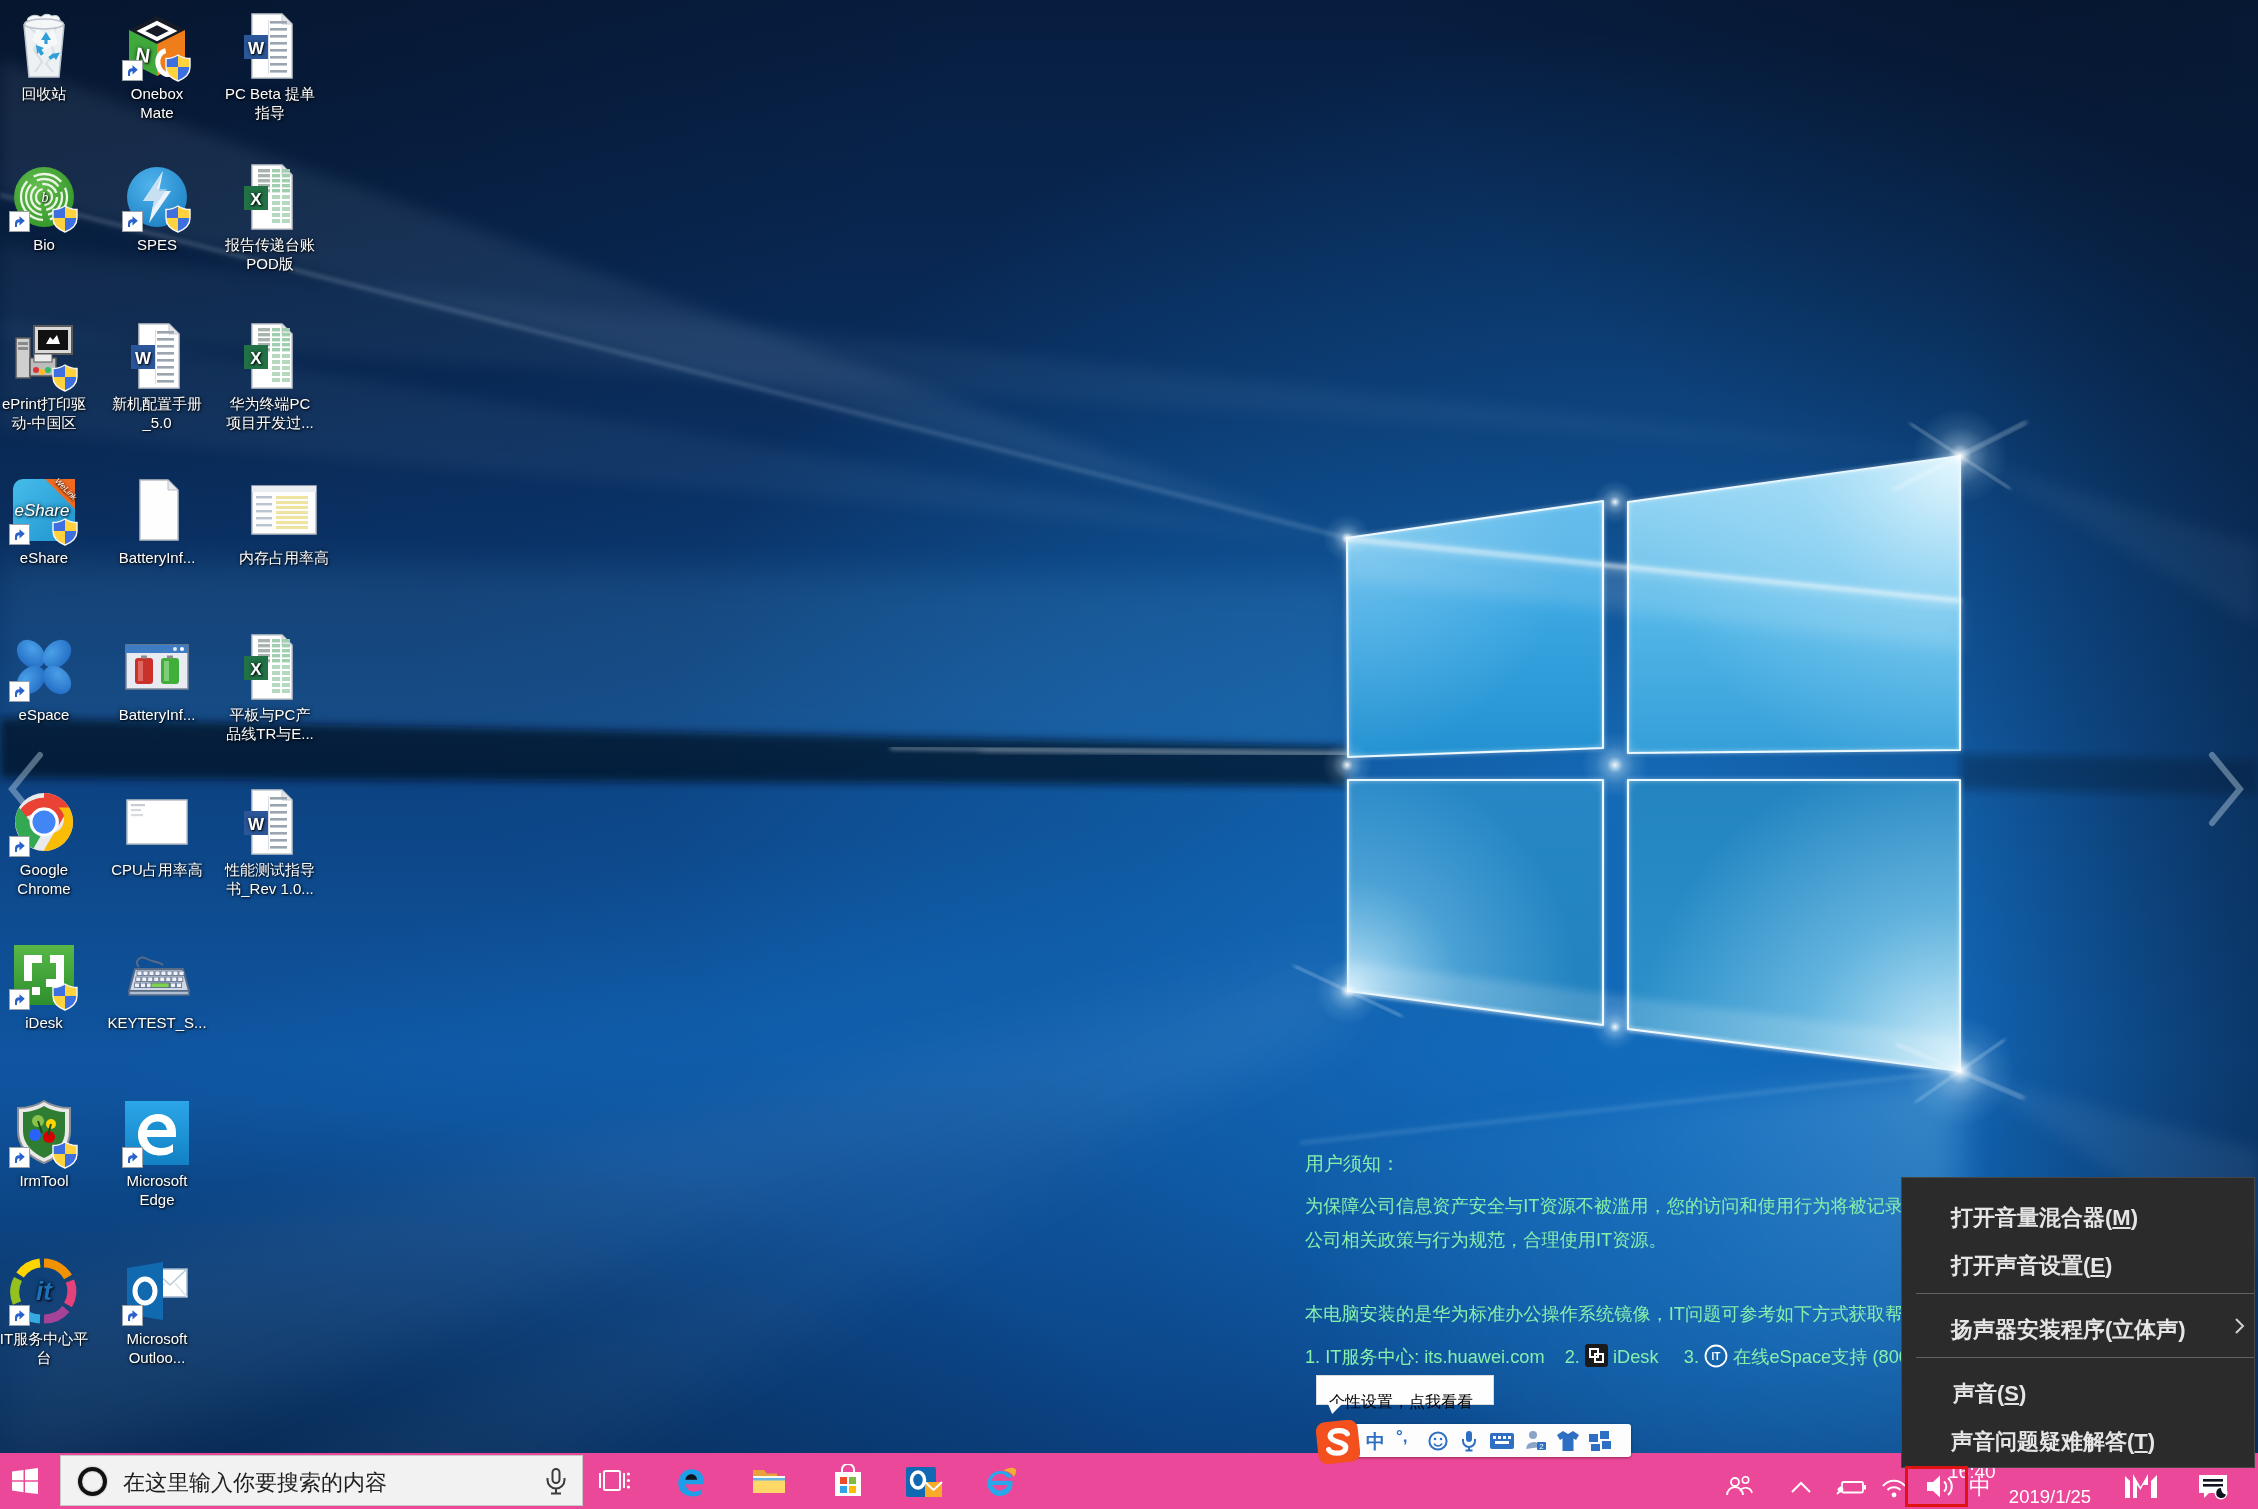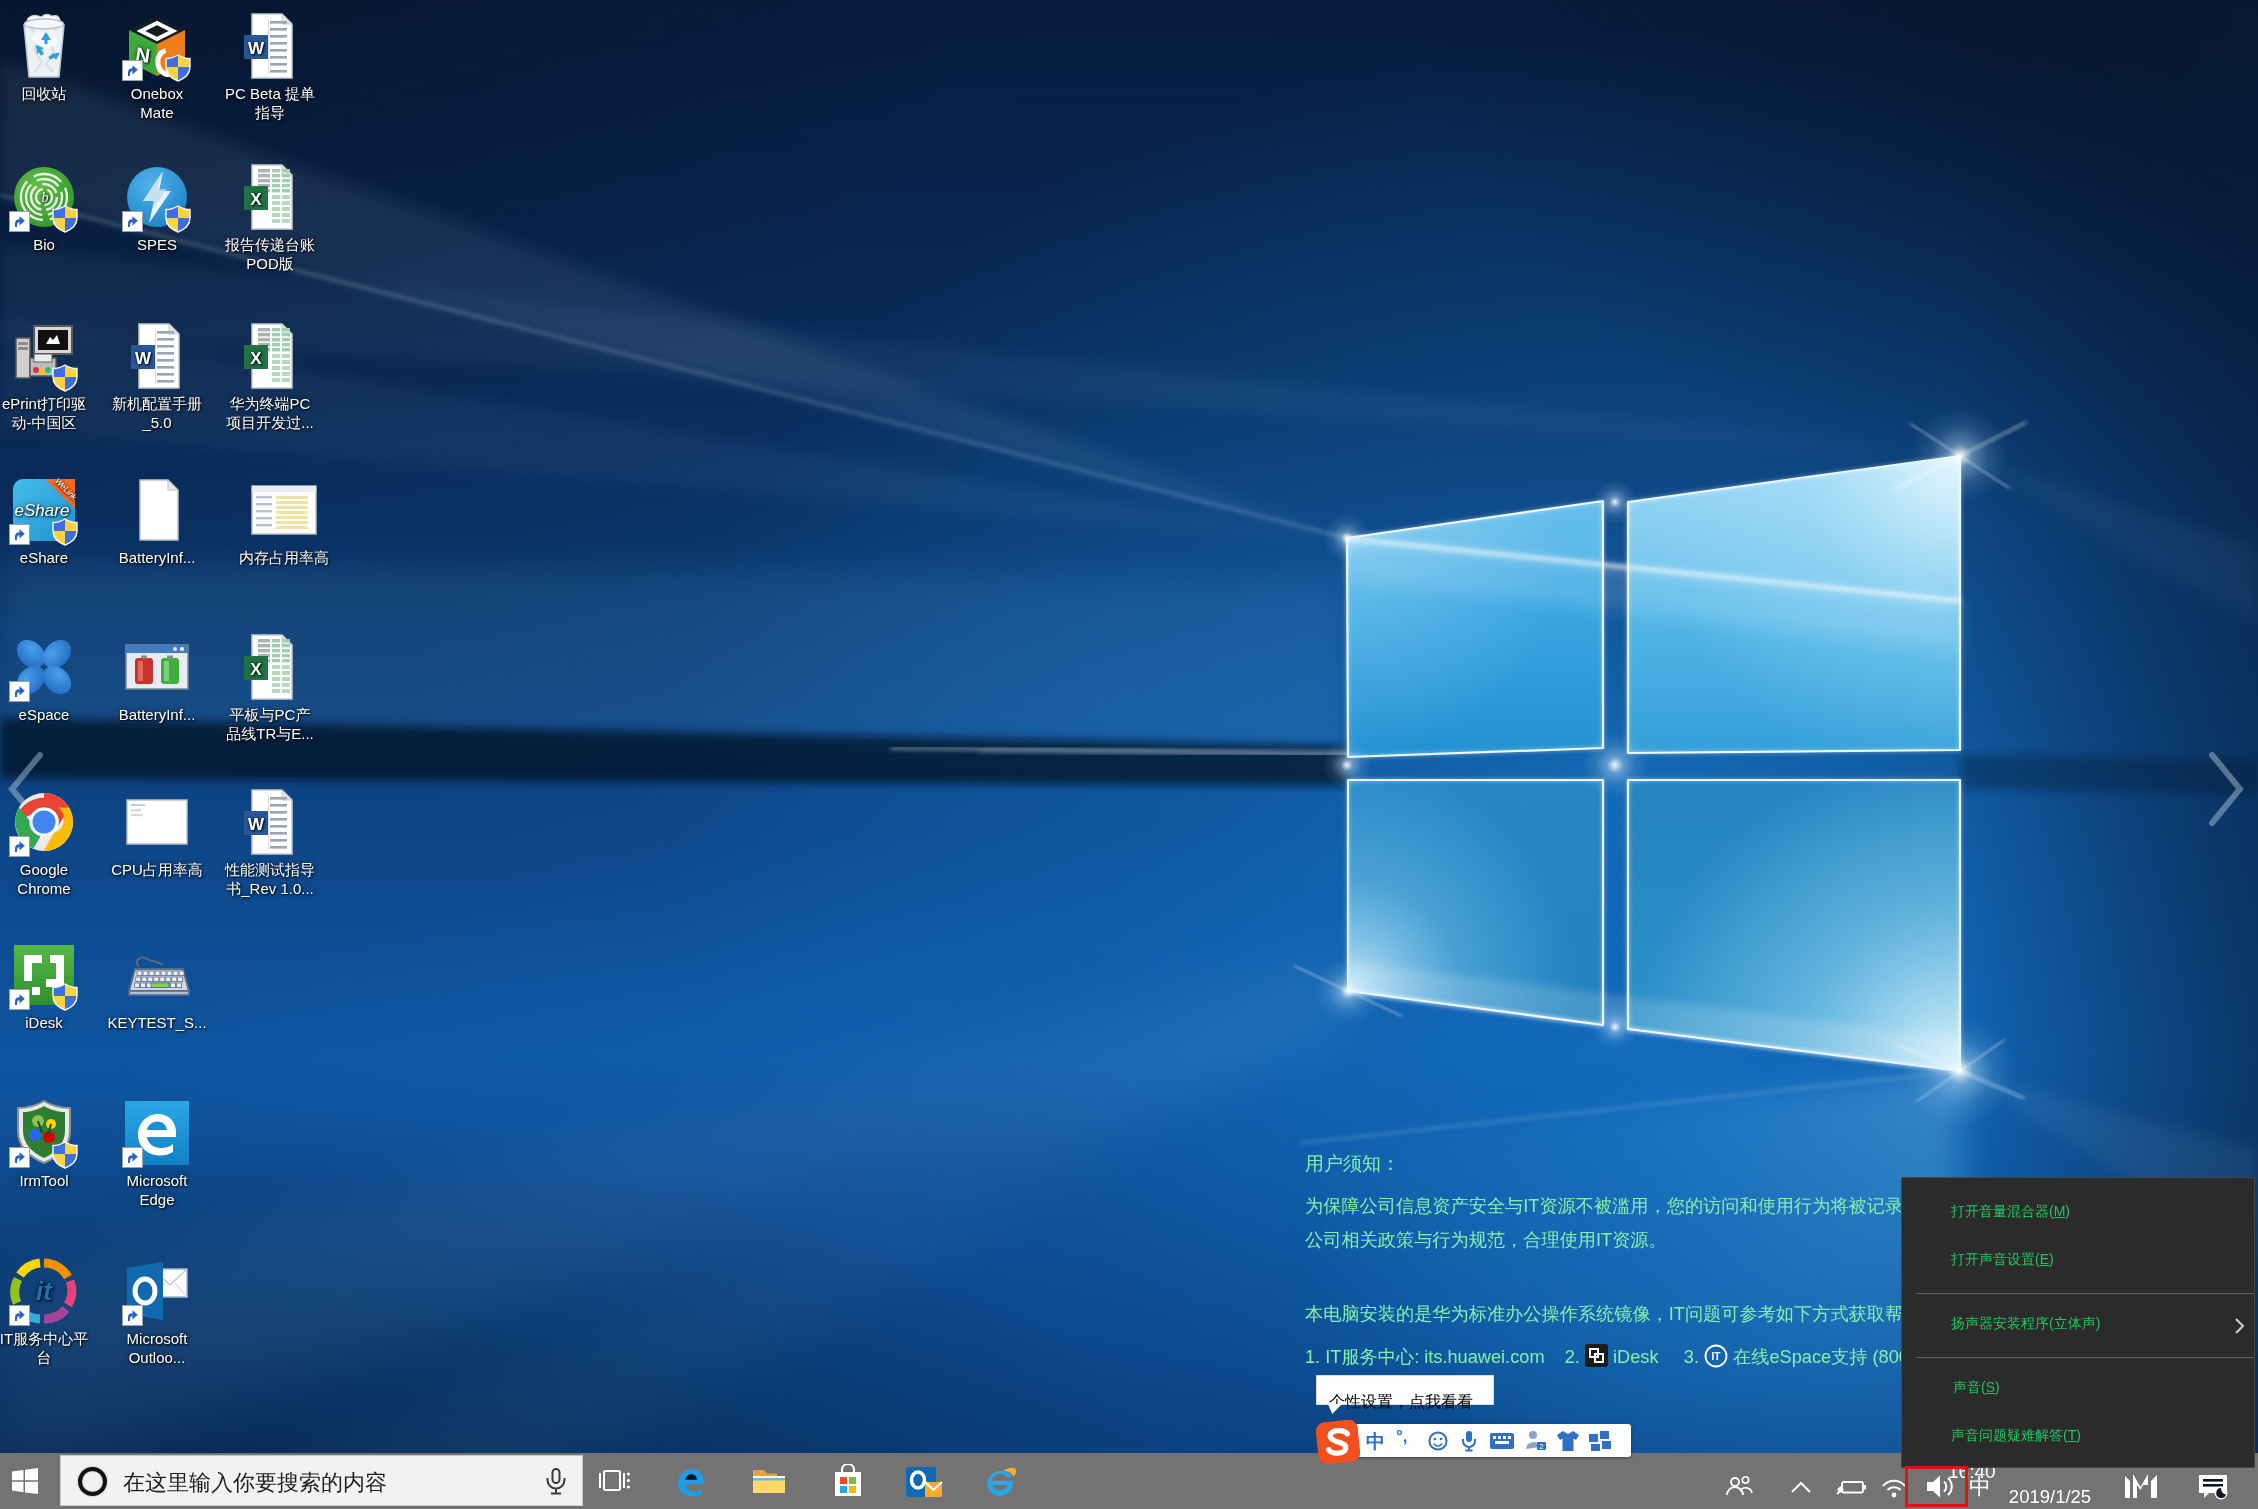--- a/index.html
+++ b/index.html
@@ -955,7 +955,7 @@
       </svg>
 </div>
 
-<div id="menu" style="position:absolute;left:1901px;top:1177px;width:354px;height:291px;background:#2b2b2b;border:1px solid #464646;box-sizing:border-box;z-index:10;color:#22c55e;font-size:14px;">
+<div id="menu" style="position:absolute;left:1901px;top:1177px;width:354px;height:291px;background:#2b2b2b;border:1px solid #464646;box-sizing:border-box;z-index:10;color:#e5e5e5;font-size:22px;font-weight:bold;">
   <div style="position:absolute;left:49px;top:25px;">打开音量混合器(<u>M</u>)</div>
   <div style="position:absolute;left:49px;top:73px;">打开声音设置(<u>E</u>)</div>
   <div style="position:absolute;left:14px;top:115px;width:338px;height:1px;background:#616161;"></div>

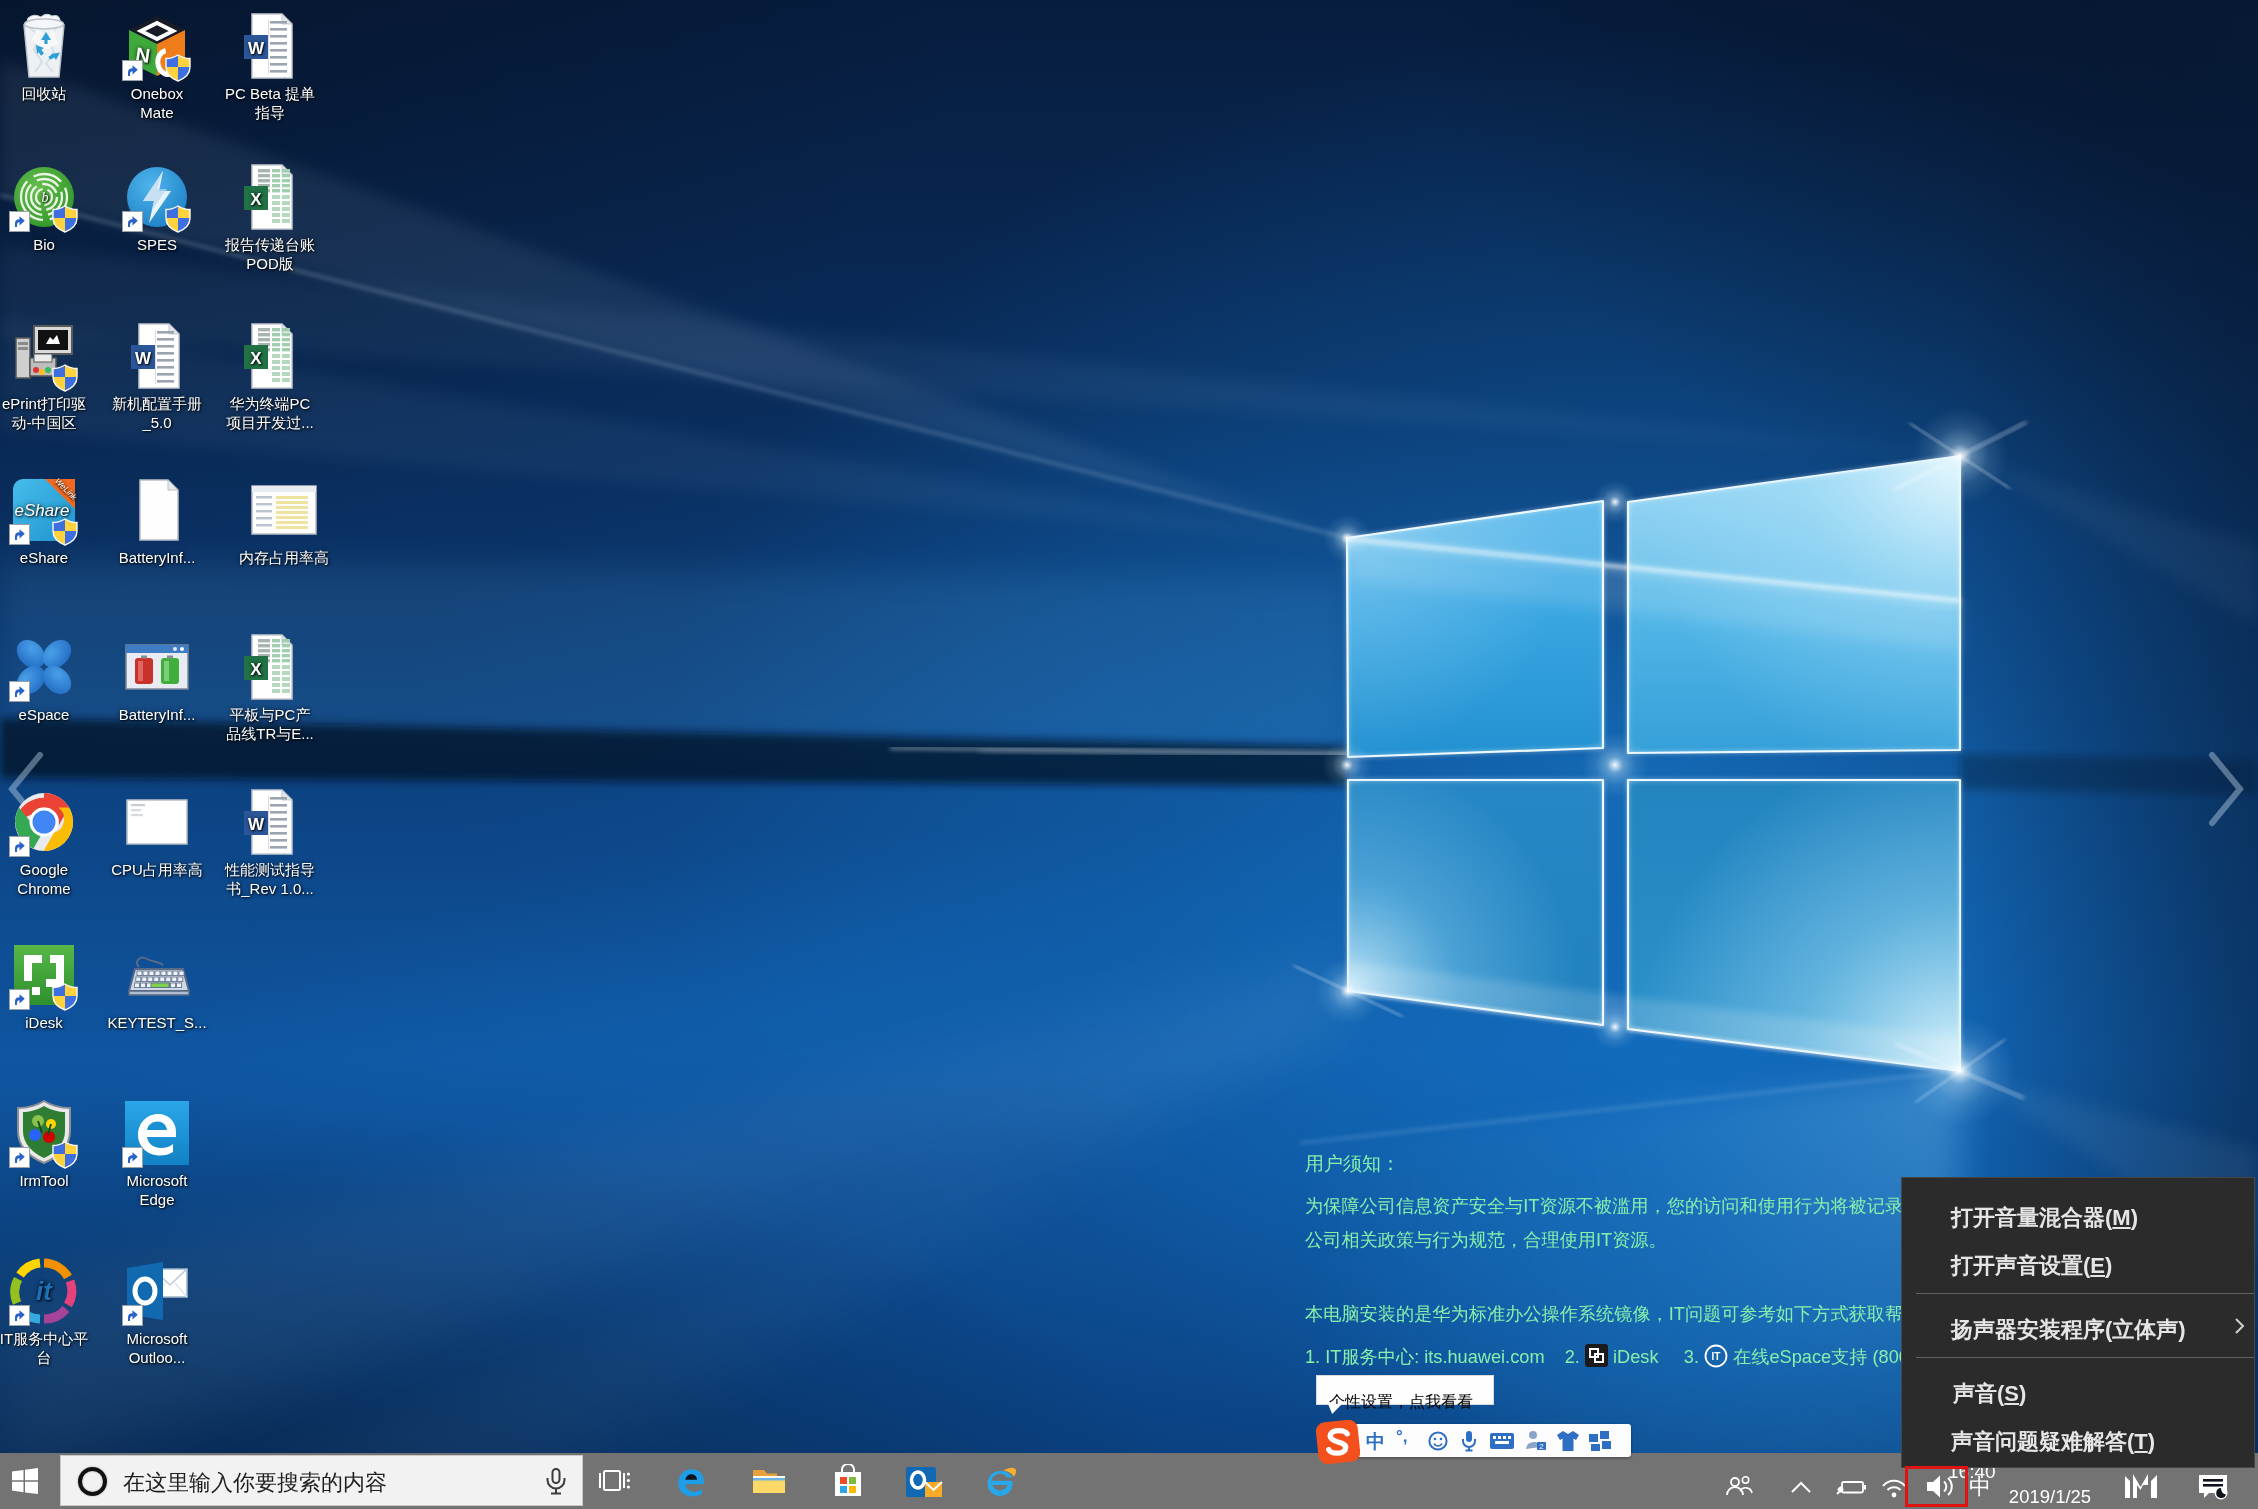--- a/index.html
+++ b/index.html
@@ -798,7 +798,7 @@
         <text x="12" y="16" font-size="10" font-weight="bold" fill="#fff" text-anchor="middle" font-family="Liberation Sans">IT</text>
       </svg> 在线eSpace支持 (8008</div>
 
-<div id="taskbar" style="position:absolute;left:0;top:1453px;width:2258px;height:56px;background:#737373;">
+<div id="taskbar" style="position:absolute;left:0;top:1453px;width:2258px;height:56px;background:#ec4899;">
 
   <svg style="position:absolute;left:12px;top:15px;" width="26" height="26" viewBox="0 0 26 26">
     <g fill="#ffffff">

